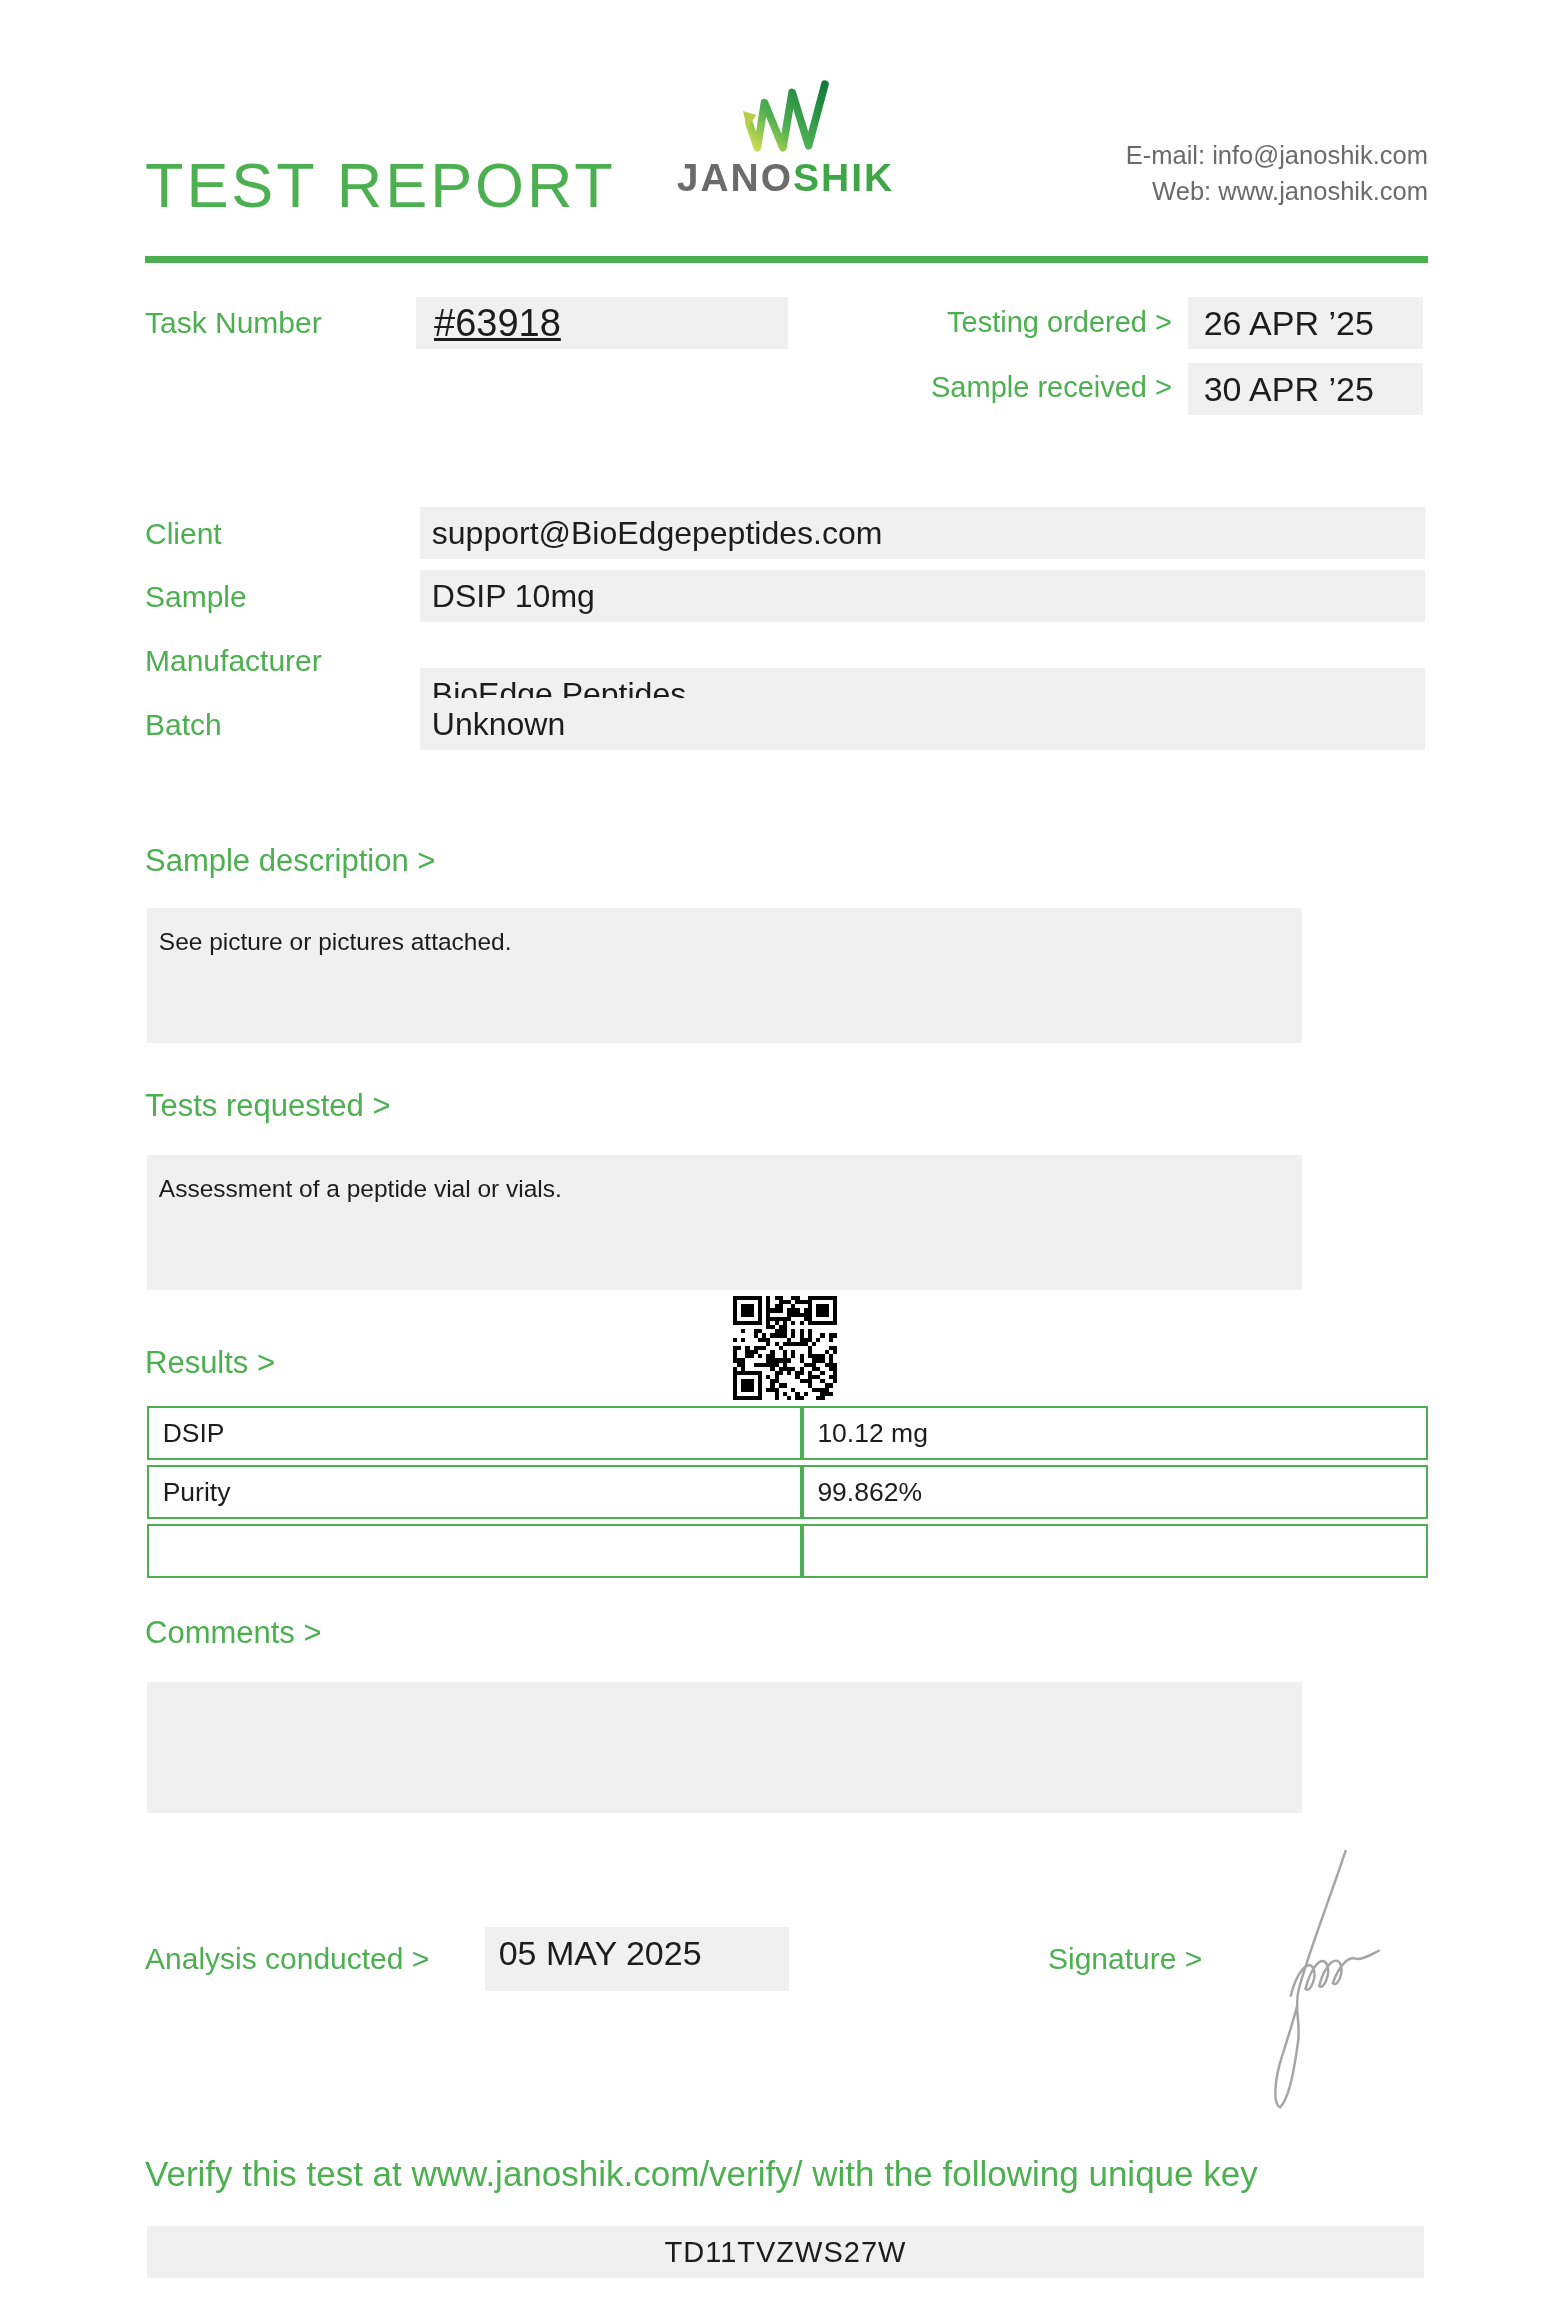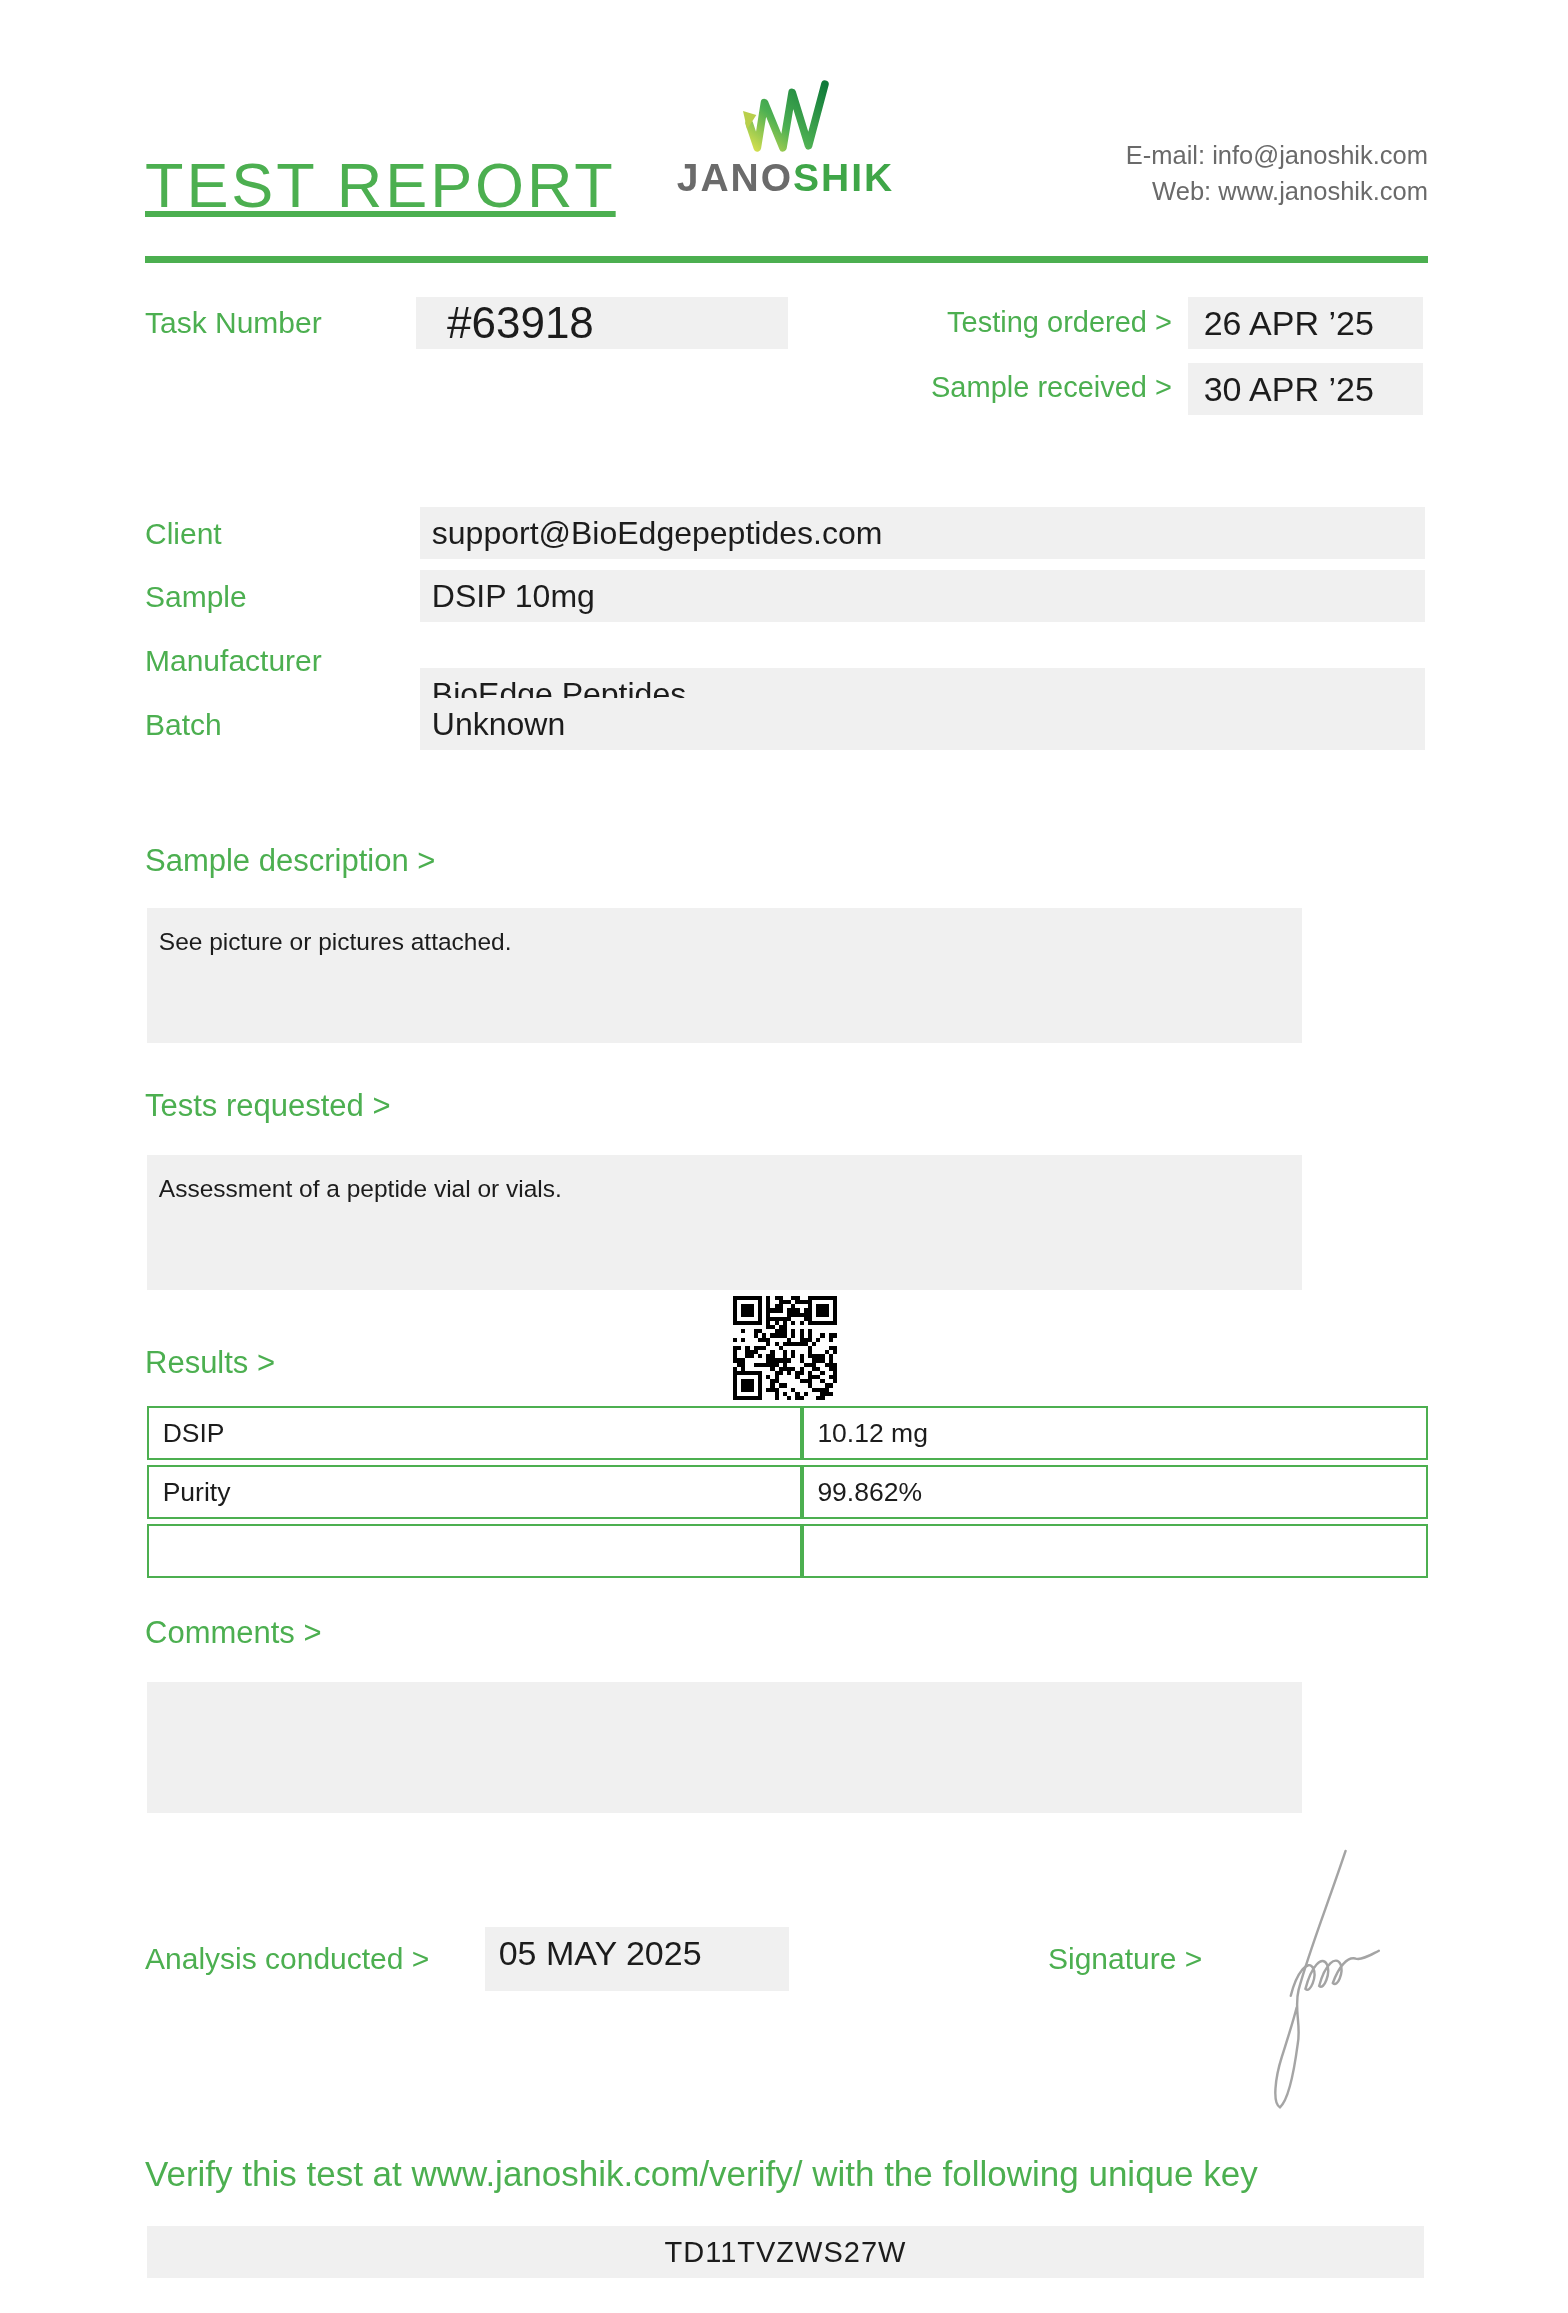--- a/index.html
+++ b/index.html
@@ -10,7 +10,7 @@
   .abs{position:absolute;}
   .graybox{background:#f0f0f0;}
   
-  .title{left:145px;top:149px;font-size:63px;letter-spacing:2.9px;color:#4caf50;font-weight:400;text-decoration:underline;}
+  .title{left:145px;top:149px;font-size:63px;letter-spacing:2.9px;color:#4caf50;font-weight:400;}
   .logo{left:674px;top:78px;width:223px;text-align:center;}
   .logo-icon{display:block;margin:0 auto;}
   .logo-text{font-size:39px;font-weight:bold;letter-spacing:2px;margin-top:2px;}

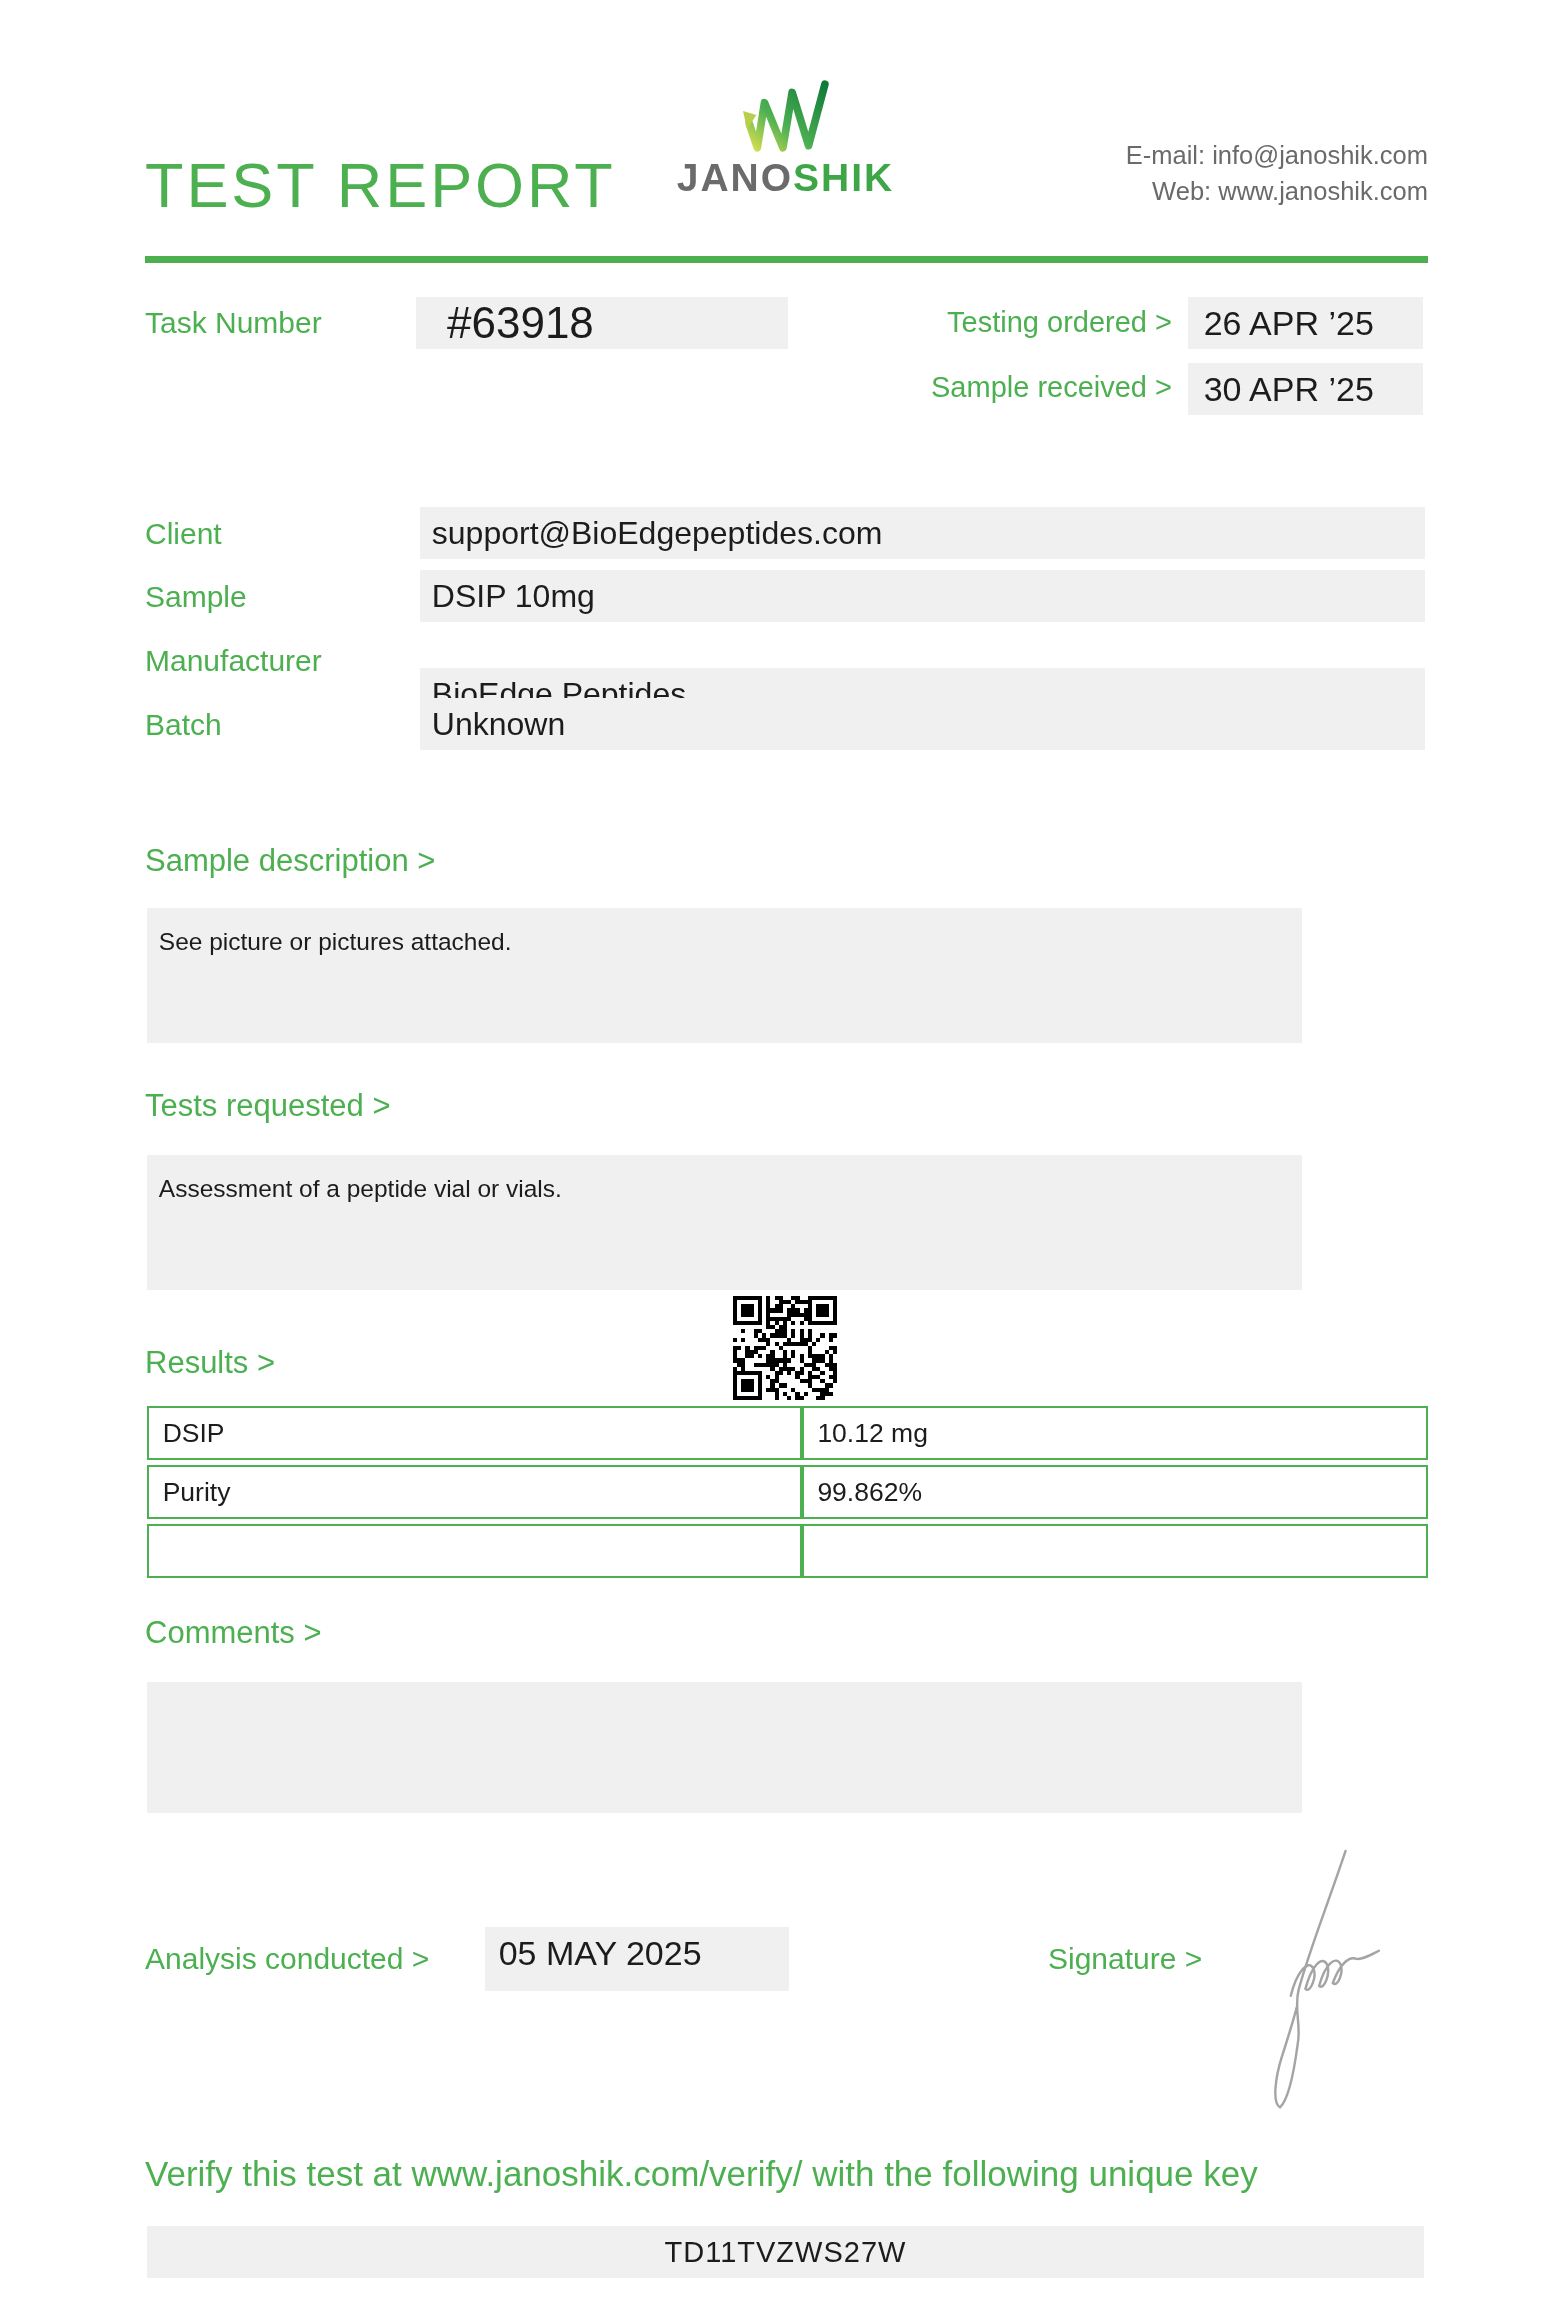--- a/index.html
+++ b/index.html
@@ -20,7 +20,7 @@
   .rule{left:145px;top:256px;width:1283px;height:6.9px;background:#4caf50;}
   
   .task-label{left:145px;top:306px;font-size:30px;color:#4caf50;}
-  .task-box{left:416px;top:297px;width:372px;height:52px;line-height:52px;font-size:44px;padding-left:31px;box-sizing:border-box;}
+  .task-box{left:416px;top:297px;width:372px;height:52px;line-height:52px;font-size:38px;padding-left:18px;box-sizing:border-box;text-decoration:underline;}
   .date-label{width:286px;text-align:right;font-size:29px;color:#4caf50;}
   .dl1{left:886px;top:306px;}
   .dl2{left:886px;top:371px;}

